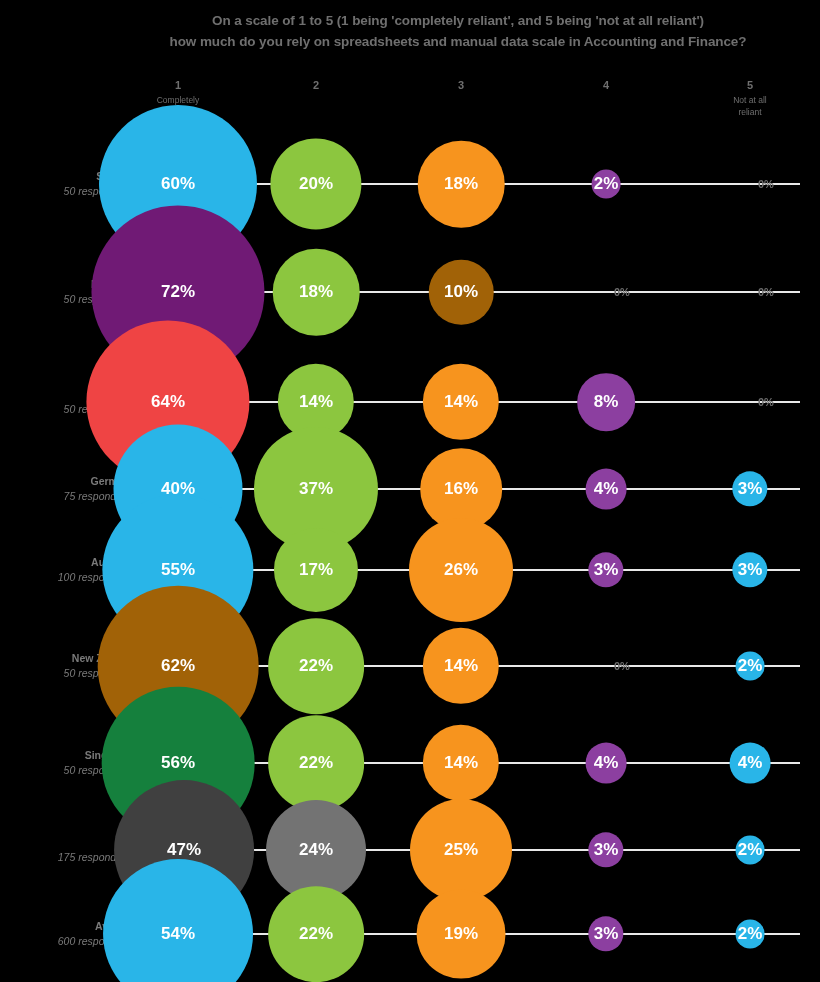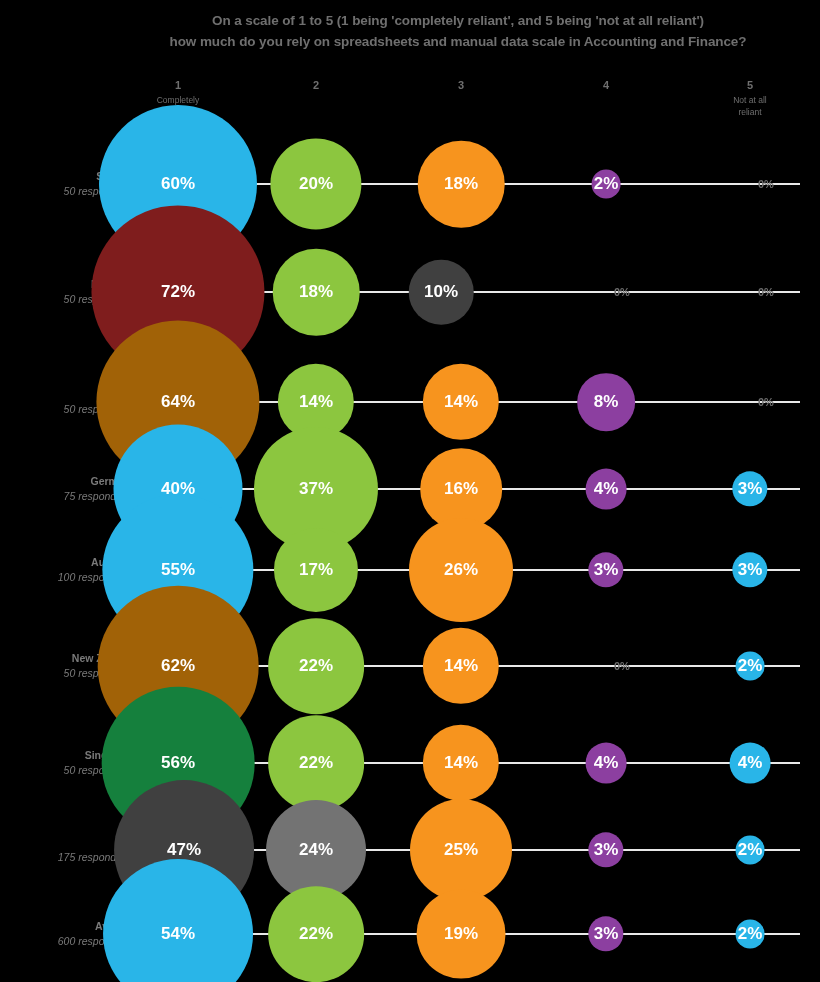--- a/index.html
+++ b/index.html
@@ -150,7 +150,7 @@
           <div class="respondents">50 respondents</div>
         </div>
         <div class="row-line" style="left: 136px; width: 664px; background: rgb(232, 232, 232);"></div>
-        <div class="bubble" style="left: 178px; width: 173.1px; height: 173.1px; background: #7f1d1d;">
+        <div class="bubble" style="left: 178px; width: 173.1px; height: 173.1px; background: #701a75;">
           <span class="val-in">72%</span>
         </div>
         <div class="bubble" style="left: 316px; width: 86.5499px; height: 86.5499px; background: rgb(140, 198, 63);">

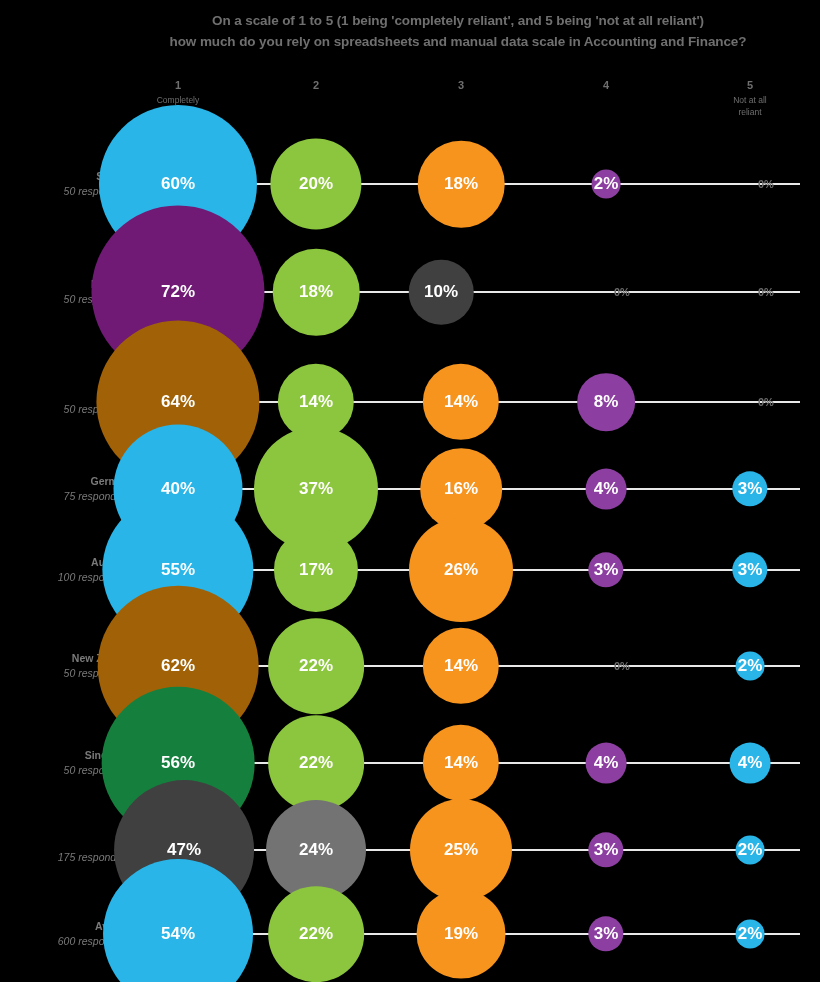--- a/index.html
+++ b/index.html
@@ -156,7 +156,7 @@
         <div class="bubble" style="left: 316px; width: 86.5499px; height: 86.5499px; background: rgb(140, 198, 63);">
           <span class="val-in">18%</span>
         </div>
-        <div class="bubble" style="left: 441px; width: 64.5105px; height: 64.5105px; background: #404040;">
+        <div class="bubble" style="left: 461px; width: 64.5105px; height: 64.5105px; background: #a16207;">
           <span class="val-in">10%</span>
         </div>
         <div class="val-out" style="left: 614px;">0%</div>

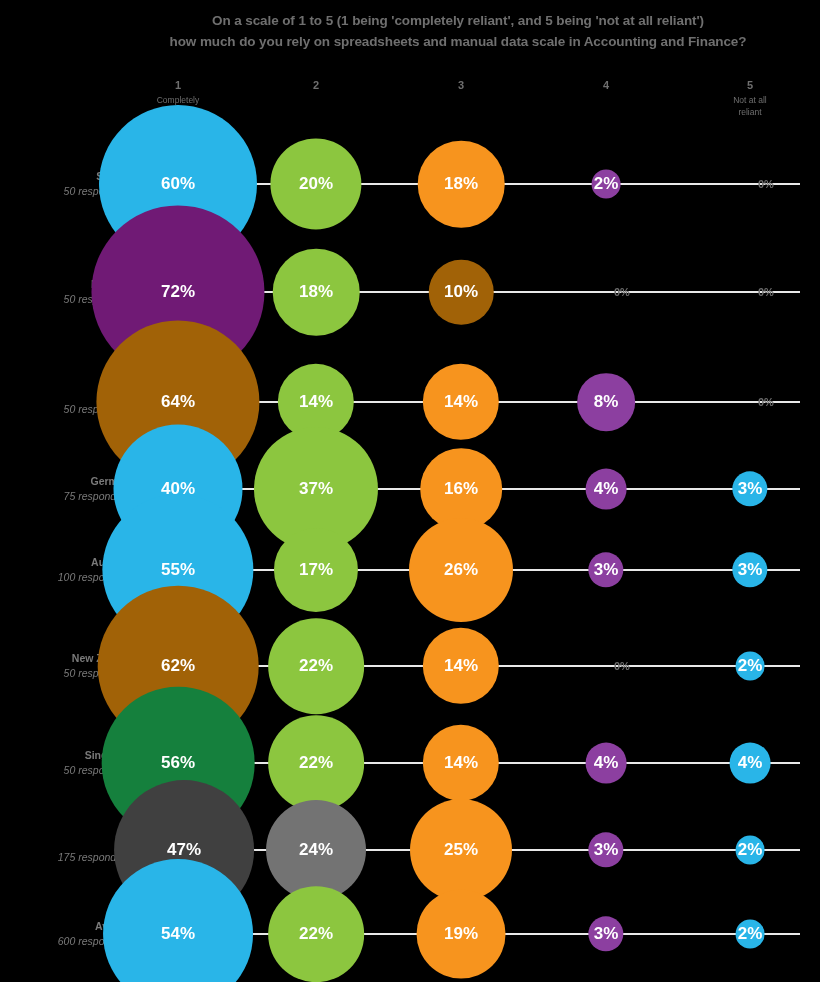--- a/index.html
+++ b/index.html
@@ -168,7 +168,7 @@
           <div class="respondents">50 respondents</div>
         </div>
         <div class="row-line" style="left: 136px; width: 664px; background: rgb(232, 232, 232);"></div>
-        <div class="bubble" style="left: 178px; width: 163.2px; height: 163.2px; background: #a16207;">
+        <div class="bubble" style="left: 168px; width: 163.2px; height: 163.2px; background: #ef4444;">
           <span class="val-in">64%</span>
         </div>
         <div class="bubble" style="left: 316px; width: 76.3298px; height: 76.3298px; background: rgb(140, 198, 63);">

